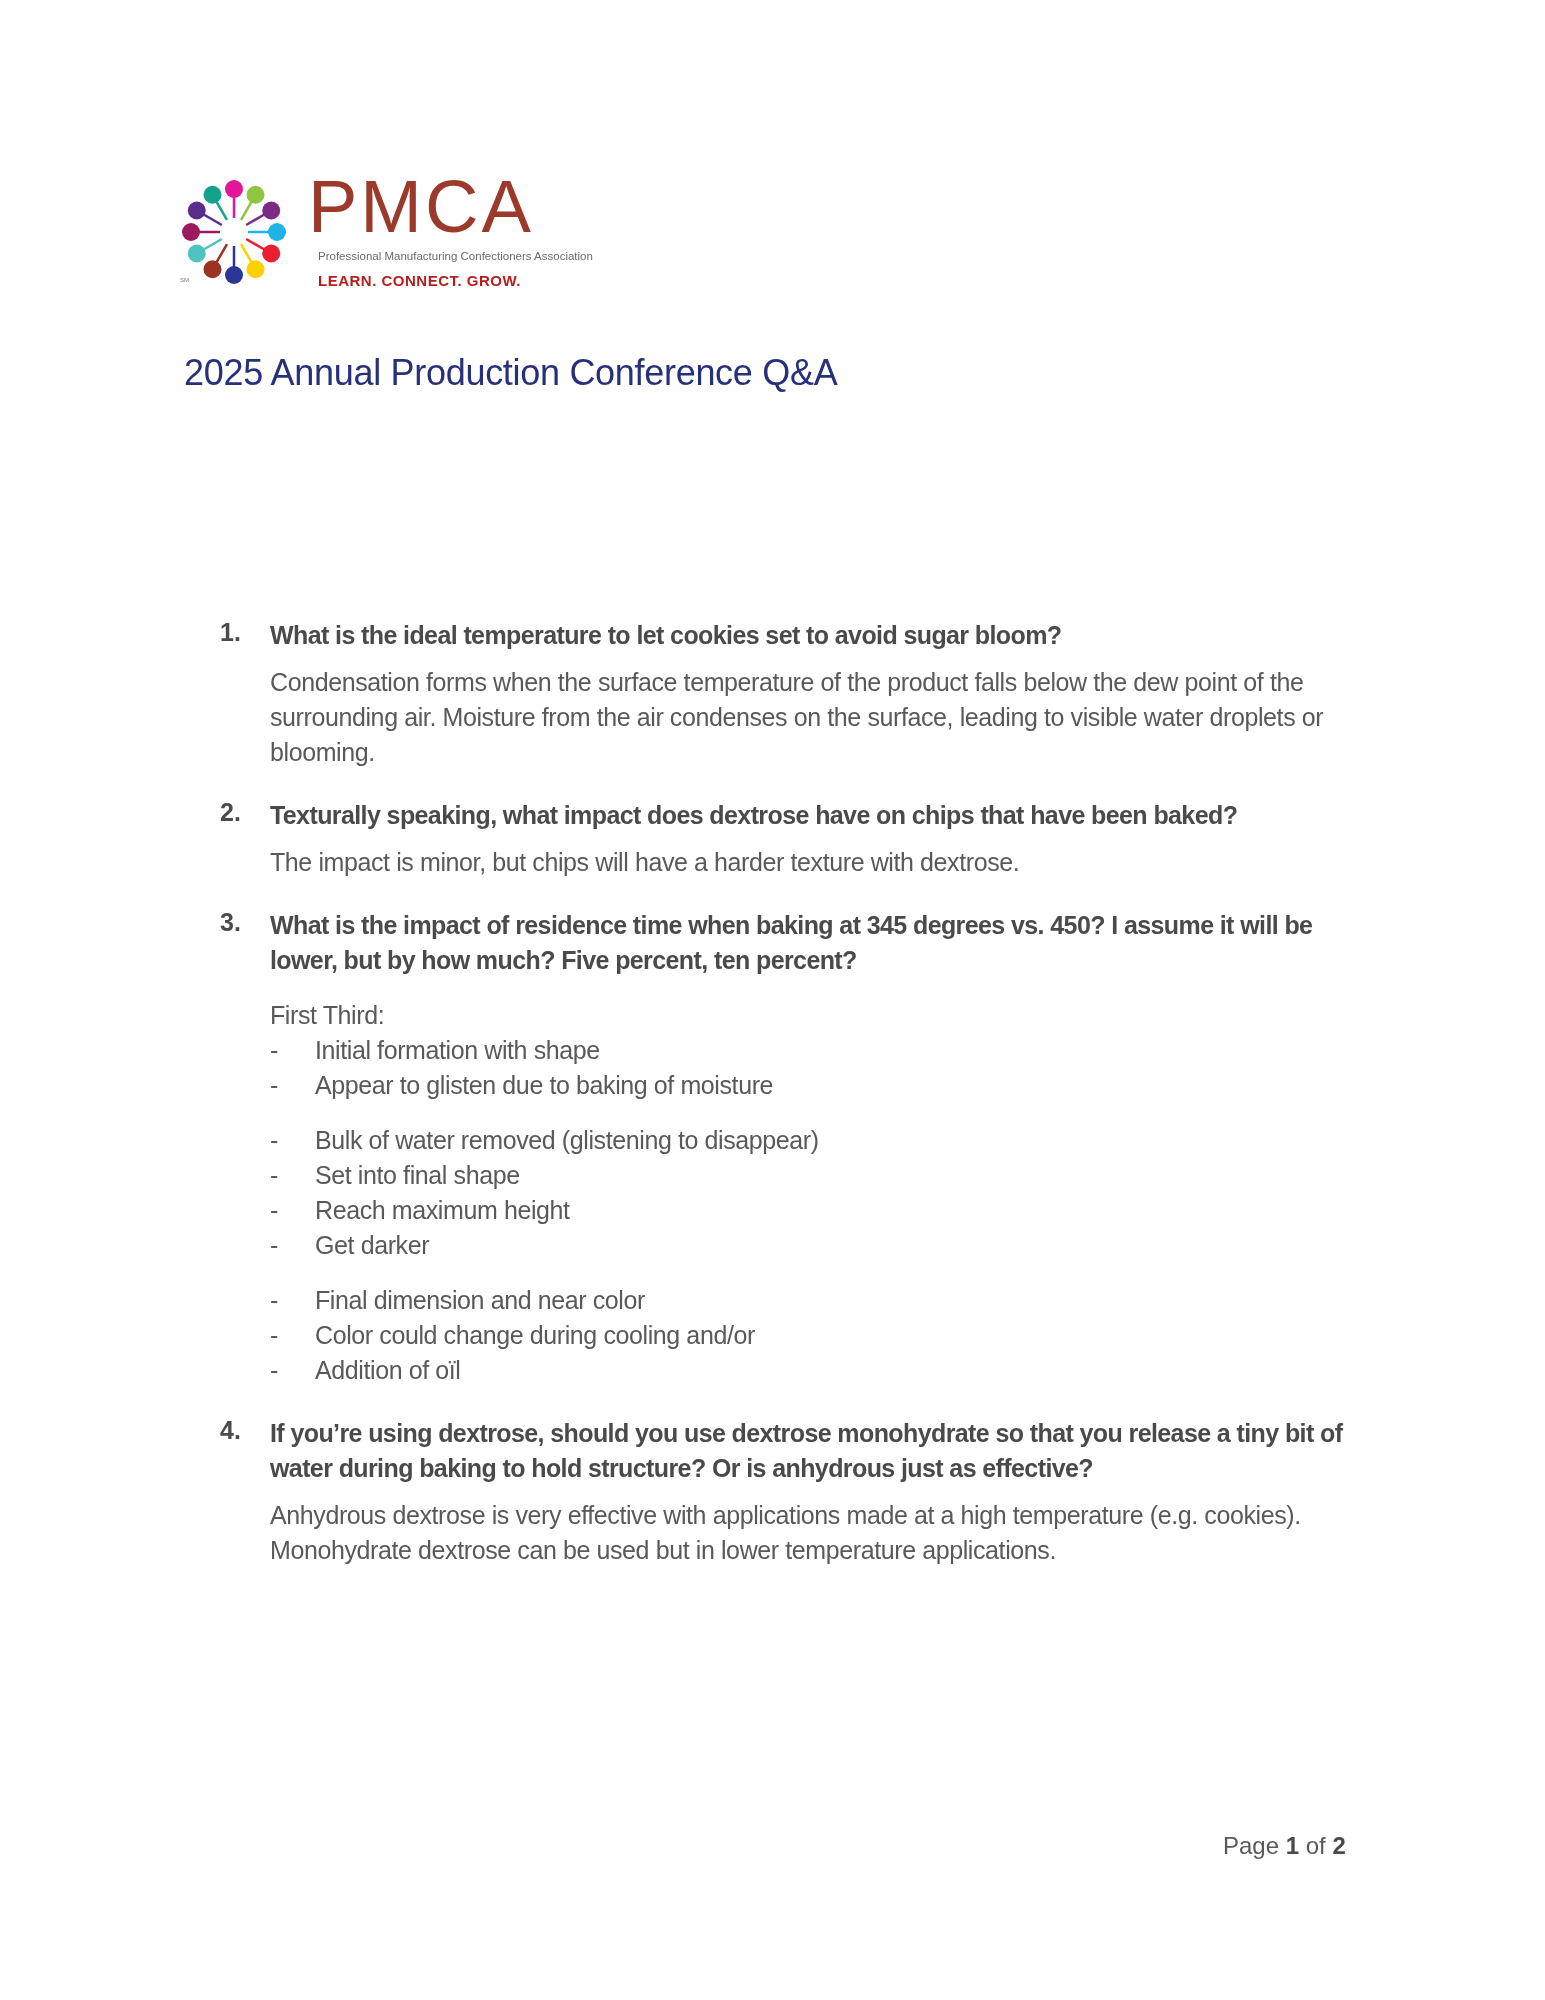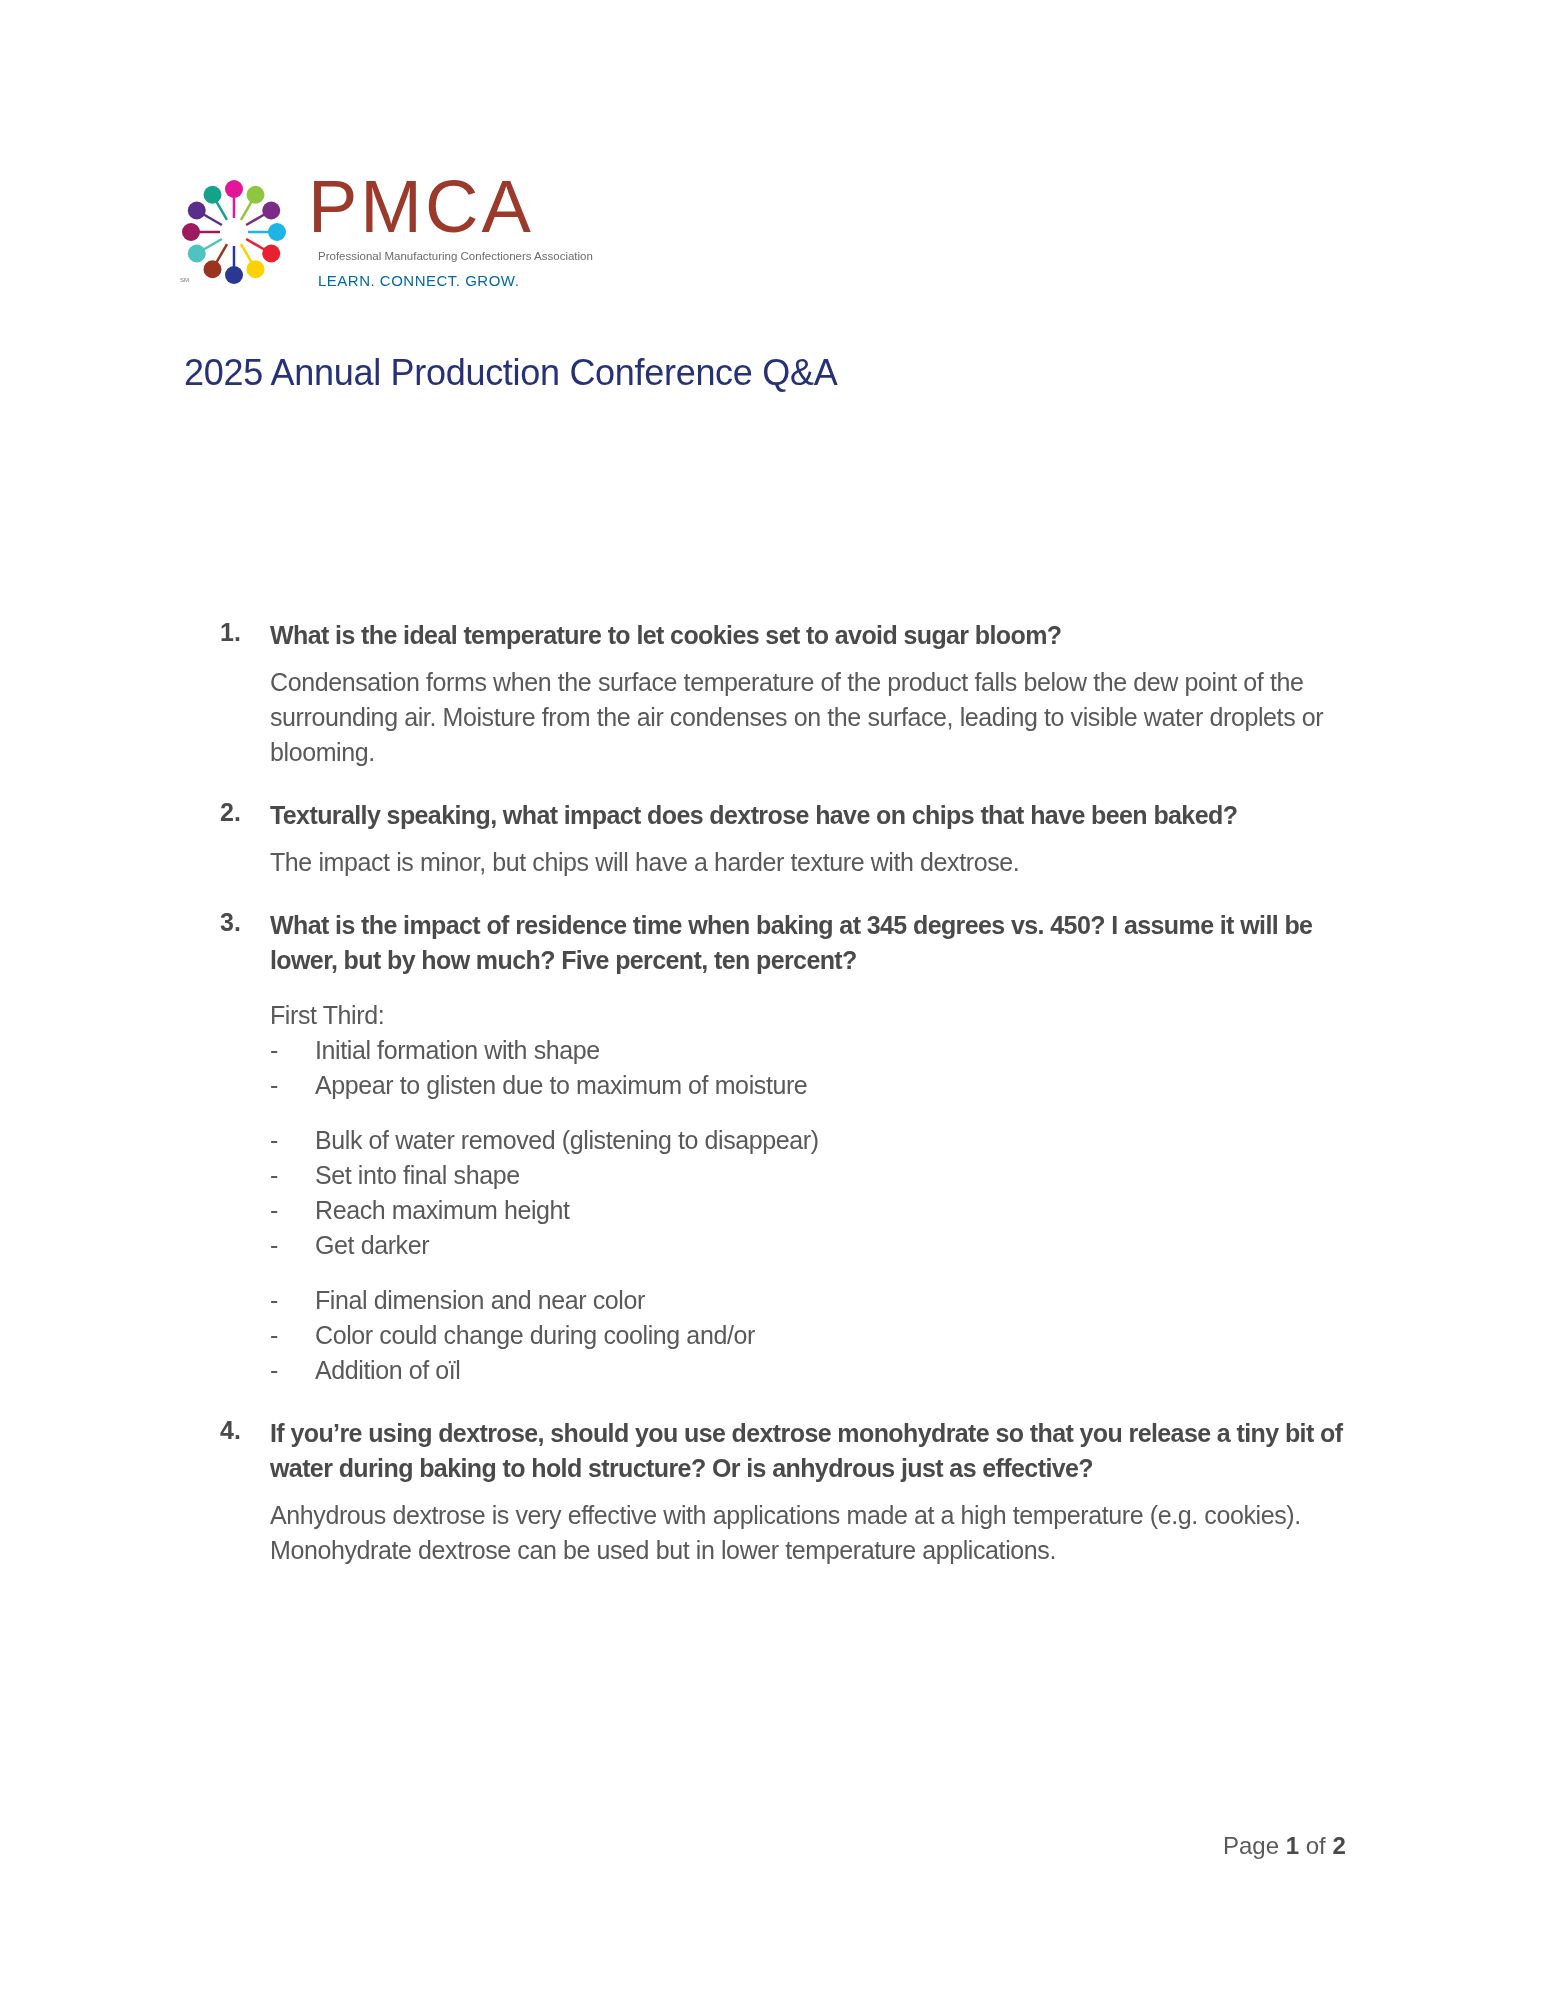--- a/index.html
+++ b/index.html
@@ -14,8 +14,8 @@
                  font-weight: 300; font-size: 74px; letter-spacing: 3px; color: #9b3a2a; line-height: 1; }
     .logo-full { position: absolute; left: 140px; top: 72px; font-size: 11.5px; color: #6b6b6b;
                  white-space: nowrap; }
-    .logo-tag { position: absolute; left: 140px; top: 94px; font-size: 15px; font-weight: normal;
-                color: #0369a1; letter-spacing: 0.5px; white-space: nowrap; }
+    .logo-tag { position: absolute; left: 140px; top: 94px; font-size: 15px; font-weight: bold;
+                color: #b91c1c; letter-spacing: 0.5px; white-space: nowrap; }
 
     
     .doc-title { position: absolute; left: 180px; top: 348px; font-size: 36px; color: #27317a;

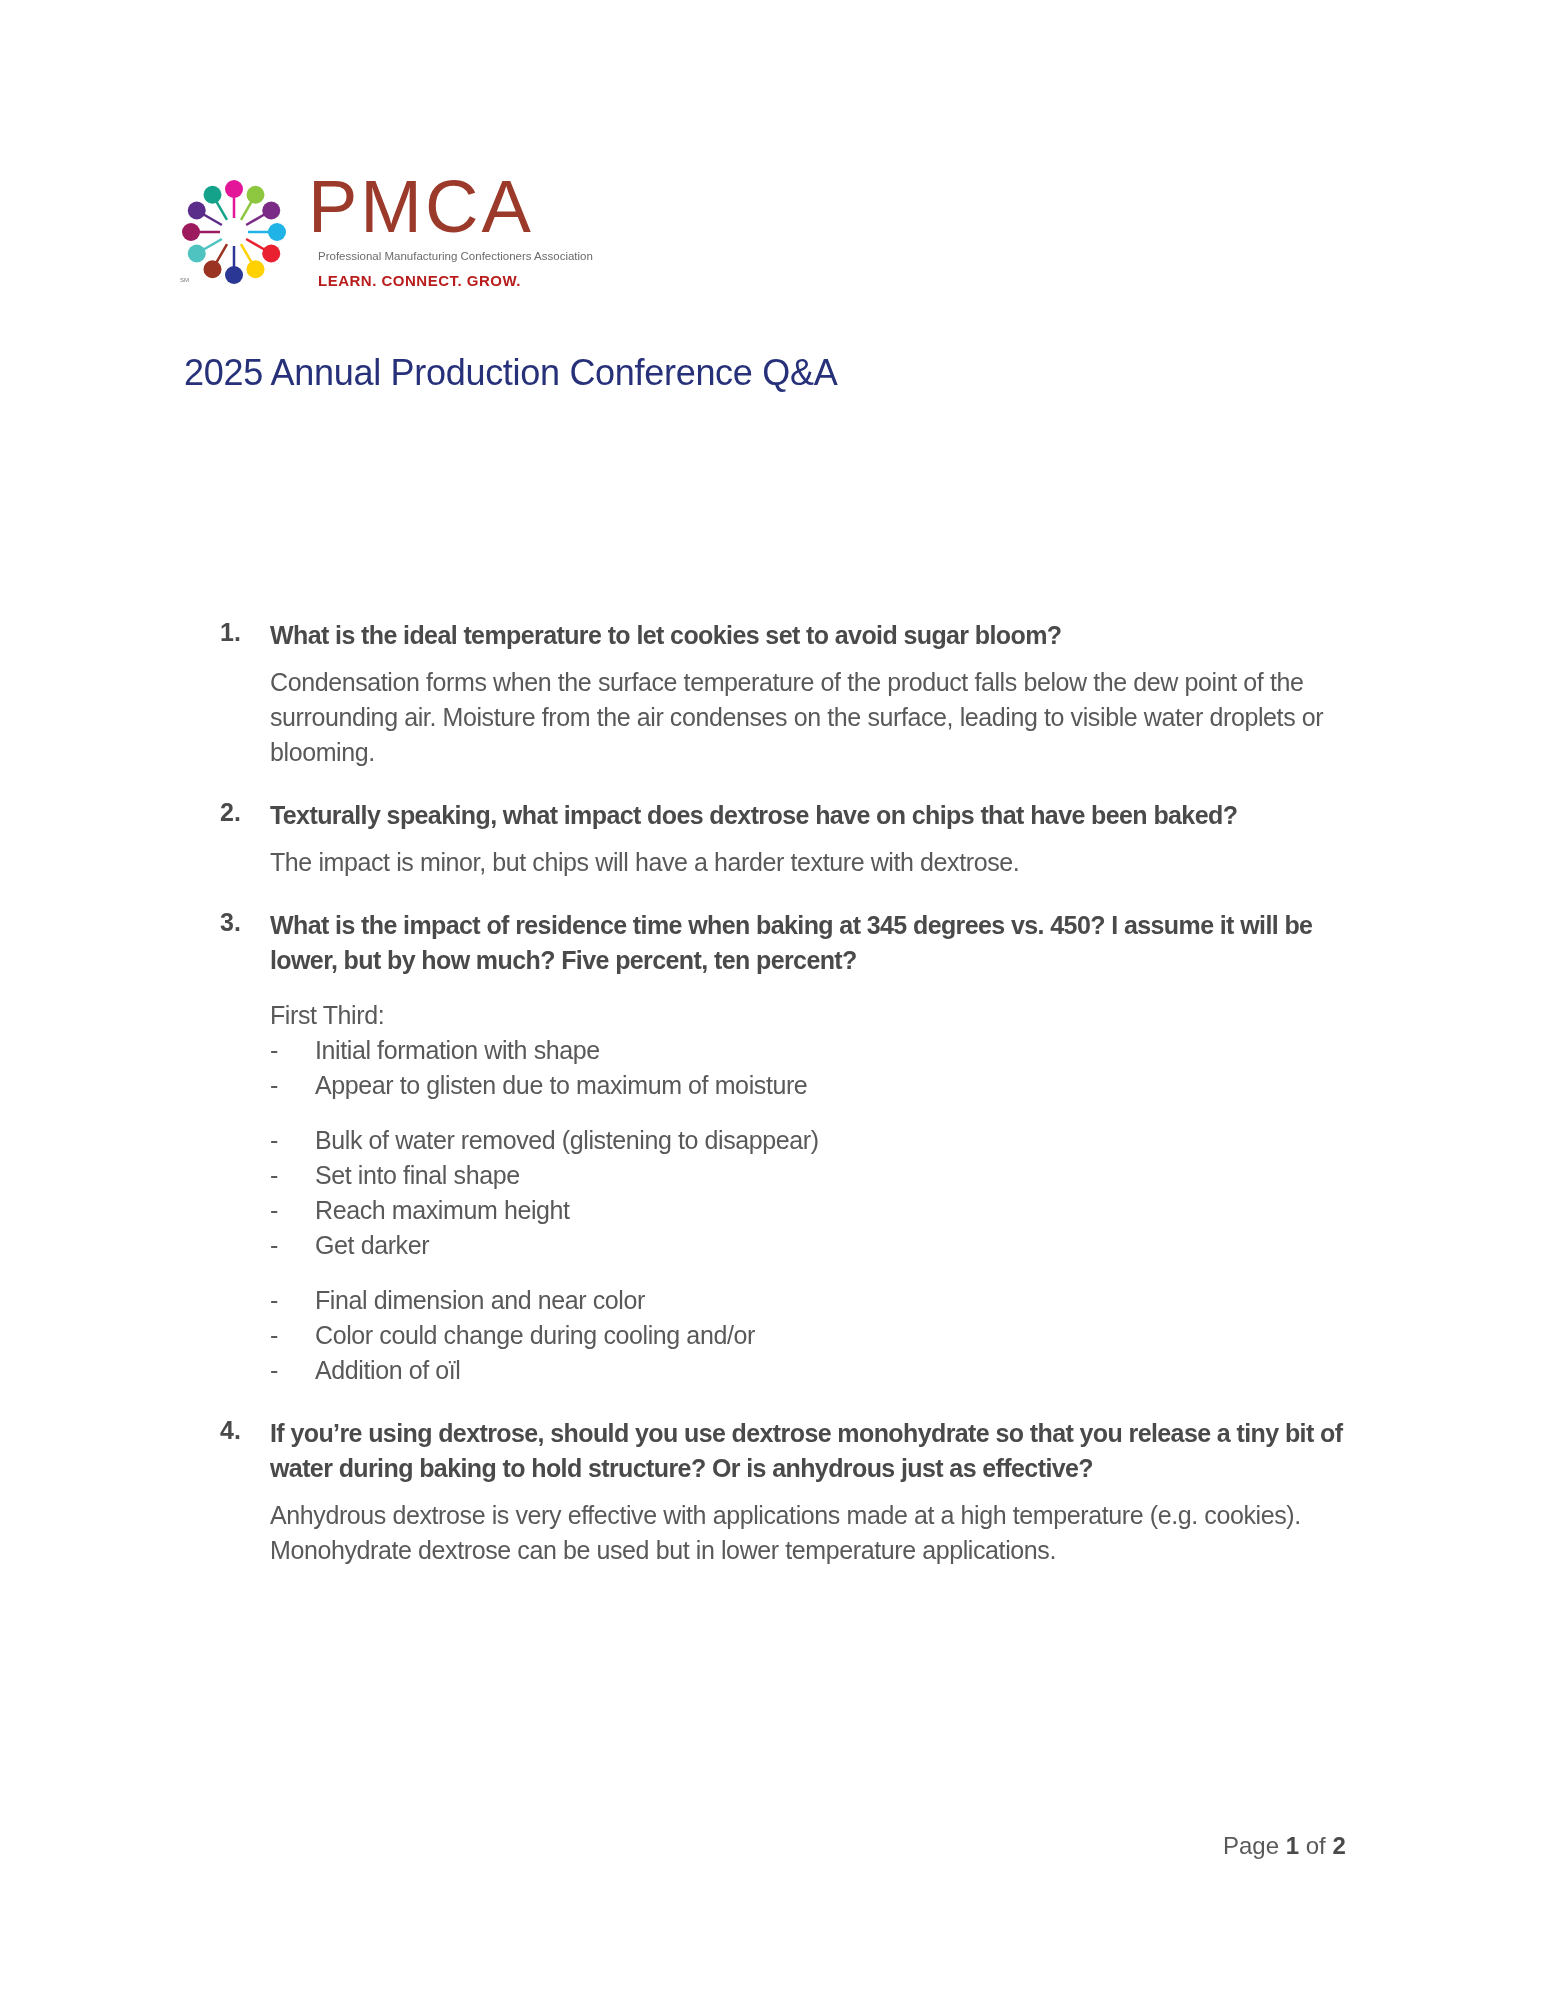--- a/index.html
+++ b/index.html
@@ -107,7 +107,7 @@
         <div class="phase-title">First Third:</div>
         <ul class="phase-list">
           <li><span class="dash">-</span><span>Initial formation with shape</span></li>
-          <li><span class="dash">-</span><span>Appear to glisten due to maximum of moisture</span></li>
+          <li><span class="dash">-</span><span>Appear to glisten due to baking of moisture</span></li>
         </ul>
       </div>
 

